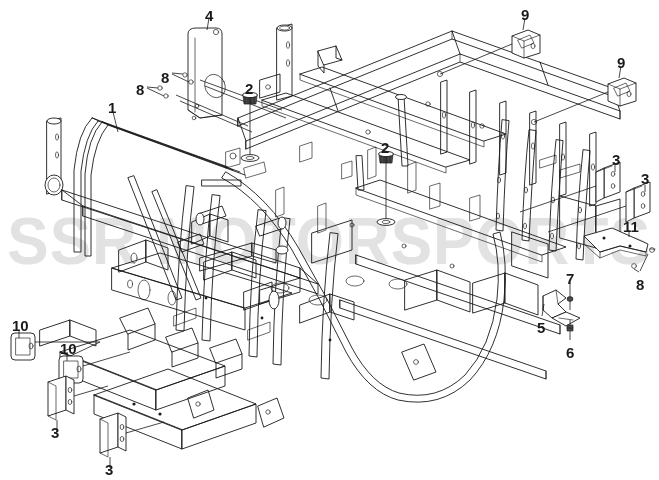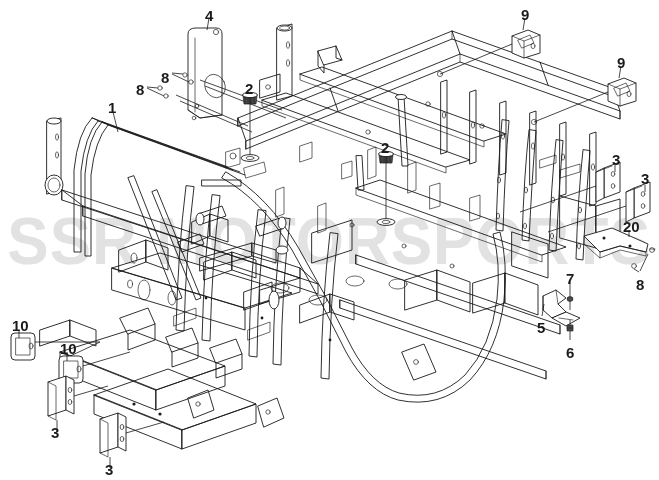--- a/index.html
+++ b/index.html
@@ -443,7 +443,7 @@
   <div class="callout" style="left:381px;top:140px">2</div>
   <div class="callout" style="left:612px;top:152px">3</div>
   <div class="callout" style="left:641px;top:171px">3</div>
-  <div class="callout" style="left:623px;top:219px">20</div>
+  <div class="callout" style="left:623px;top:219px">11</div>
   <div class="callout" style="left:636px;top:277px">8</div>
   <div class="callout" style="left:566px;top:271px">7</div>
   <div class="callout" style="left:537px;top:320px">5</div>

